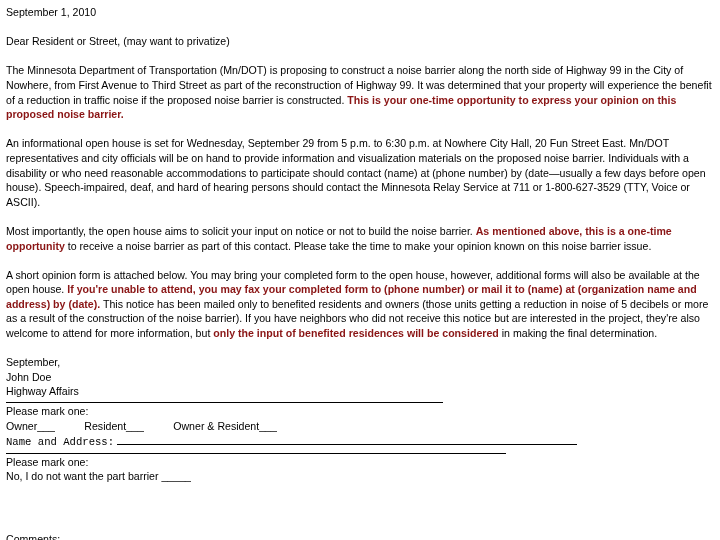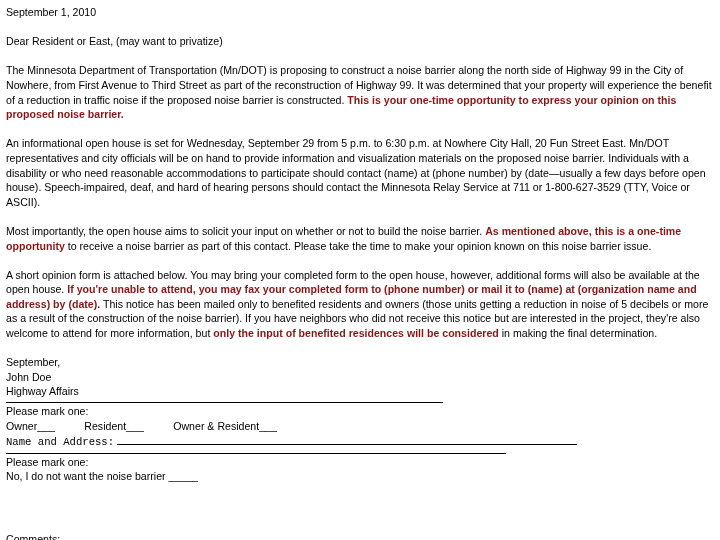--- a/index.html
+++ b/index.html
@@ -80,7 +80,7 @@
 
   <div class="spacer"></div>
 
-  <div class="line">Dear Resident or East, (may want to privatize)</div>
+  <div class="line">Dear Resident or Street, (may want to privatize)</div>
 
   <div class="spacer"></div>
 

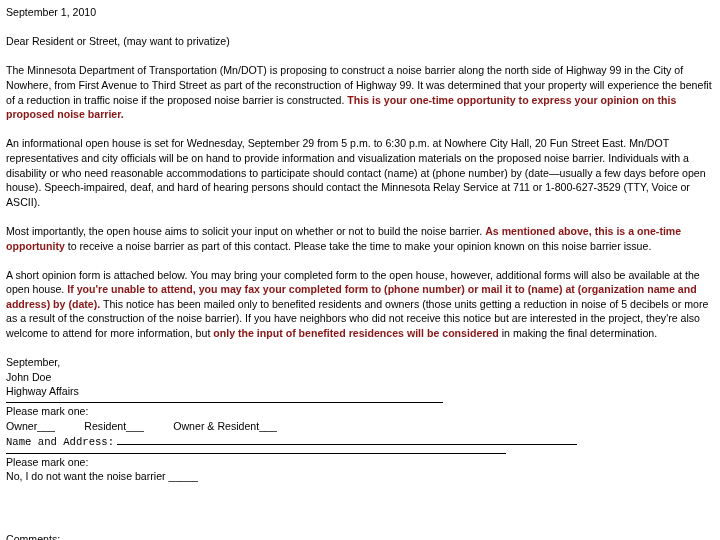--- a/index.html
+++ b/index.html
@@ -92,7 +92,7 @@
 
   <div class="spacer"></div>
 
-  <p class="para"><span>Most importantly, the open house aims to solicit your input on whether or not to build the noise barrier.  </span><span class="hl">As mentioned above, this is a one-time opportunity</span><span> to receive a noise barrier as part of this contact.  Please take the time to make your opinion known on this noise barrier issue.</span></p>
+  <p class="para"><span>Most importantly, the open house aims to solicit your input on notice or not to build the noise barrier.  </span><span class="hl">As mentioned above, this is a one-time opportunity</span><span> to receive a noise barrier as part of this contact.  Please take the time to make your opinion known on this noise barrier issue.</span></p>
 
   <div class="spacer"></div>
 

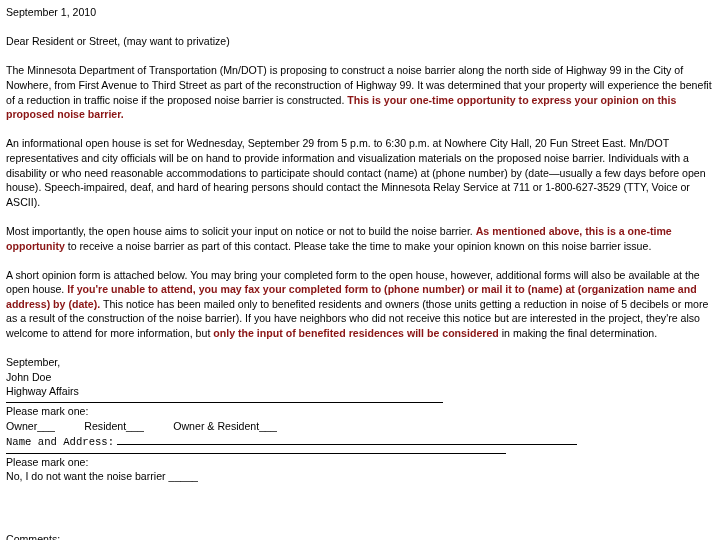--- a/index.html
+++ b/index.html
@@ -115,7 +115,7 @@
   <hr class="rule rule-b">
 
   <div class="line">Please mark one:</div>
-  <div class="line">No, I do not want the noise barrier _____</div>
+  <div class="line">No, I do not want the part barrier _____</div>
 
   <div class="clip-bottom">Comments:</div>
 

